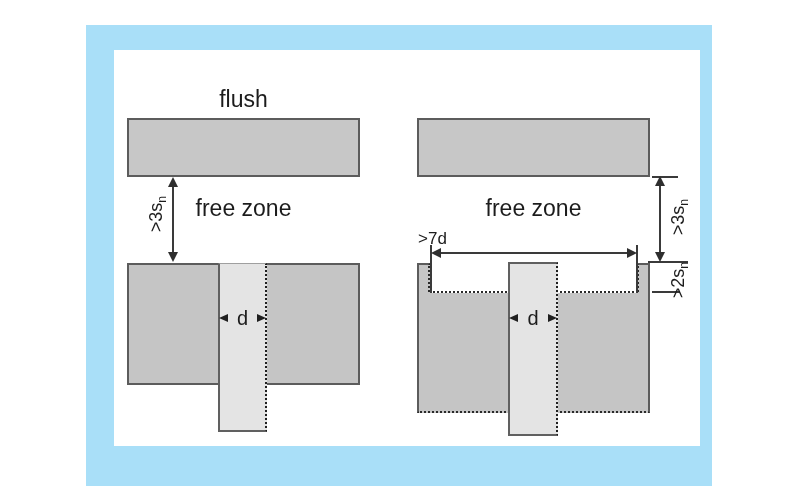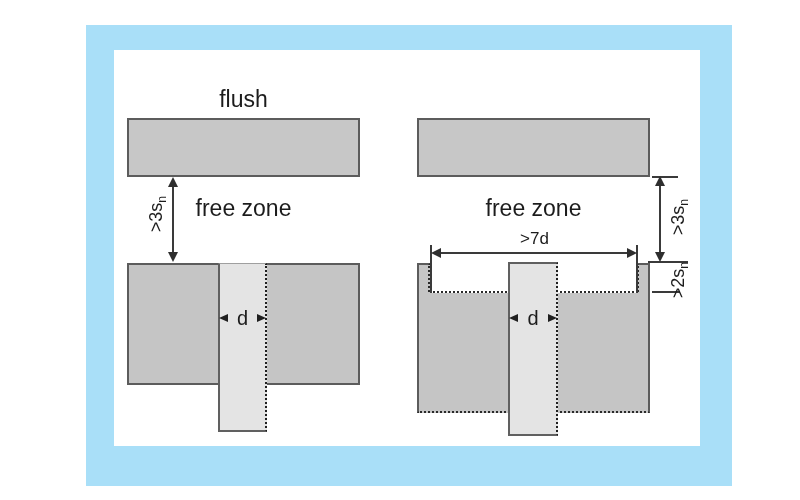--- a/index.html
+++ b/index.html
@@ -4,7 +4,7 @@
 <style>
   html,body{margin:0;padding:0;background:#ffffff;}
   .page{
-    position:relative;width:800px;height:500px;overflow:hidden;
+    position:relative;width:712px;height:500px;overflow:hidden;
     background:#ffffff;color:#1c1c1c;
     font-family:"Liberation Sans", sans-serif;
   }

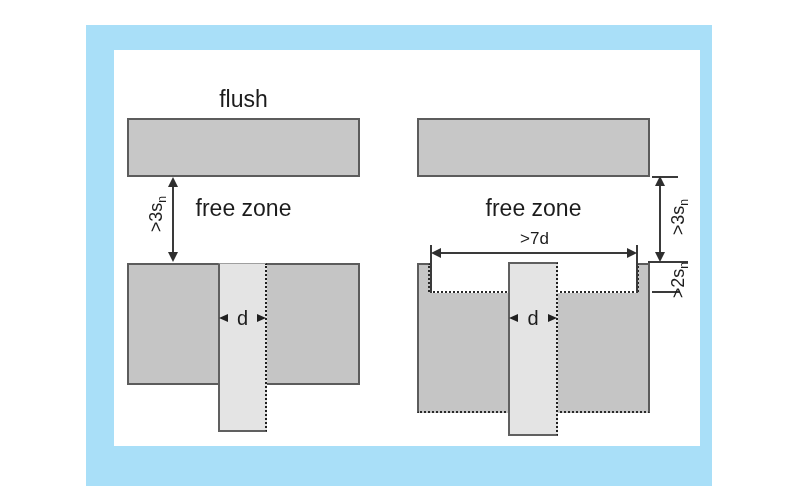--- a/index.html
+++ b/index.html
@@ -54,7 +54,7 @@
   
   .title{position:absolute;text-align:center;font-size:23px;line-height:26px;}
   .freezone{position:absolute;text-align:center;font-size:23px;line-height:26px;z-index:4;}
-  .dimtext{position:absolute;text-align:center;font-size:17px;line-height:19px;z-index:6;}
+  .dimtext{position:absolute;font-size:17px;line-height:19px;z-index:6;}
   .rlabel{
     position:absolute;white-space:nowrap;font-size:18px;line-height:18px;z-index:6;
     transform:translate(-50%,-50%) rotate(-90deg);

